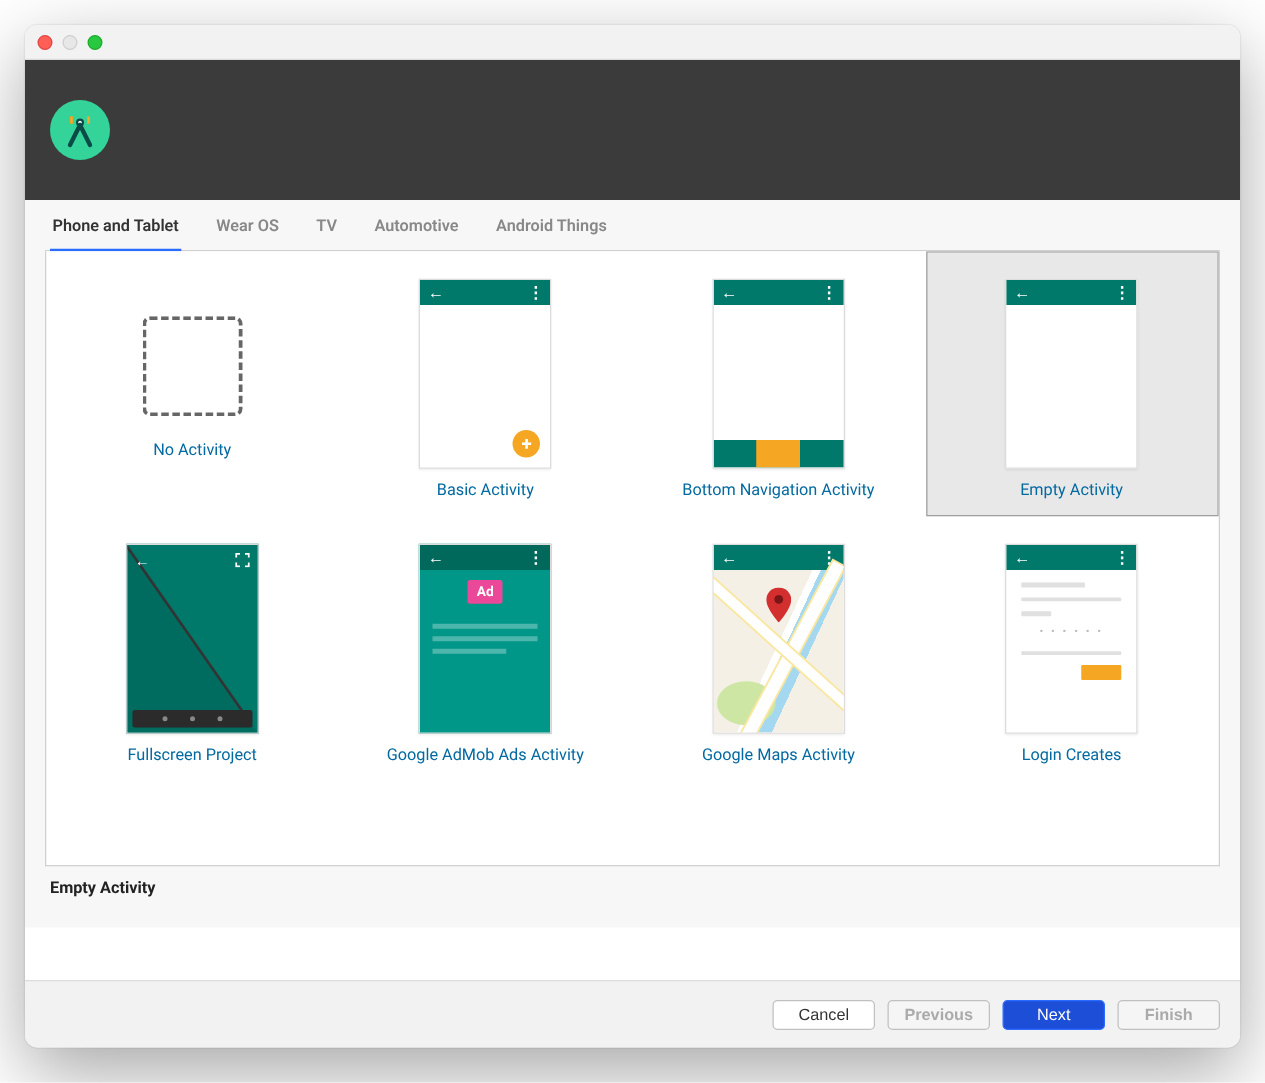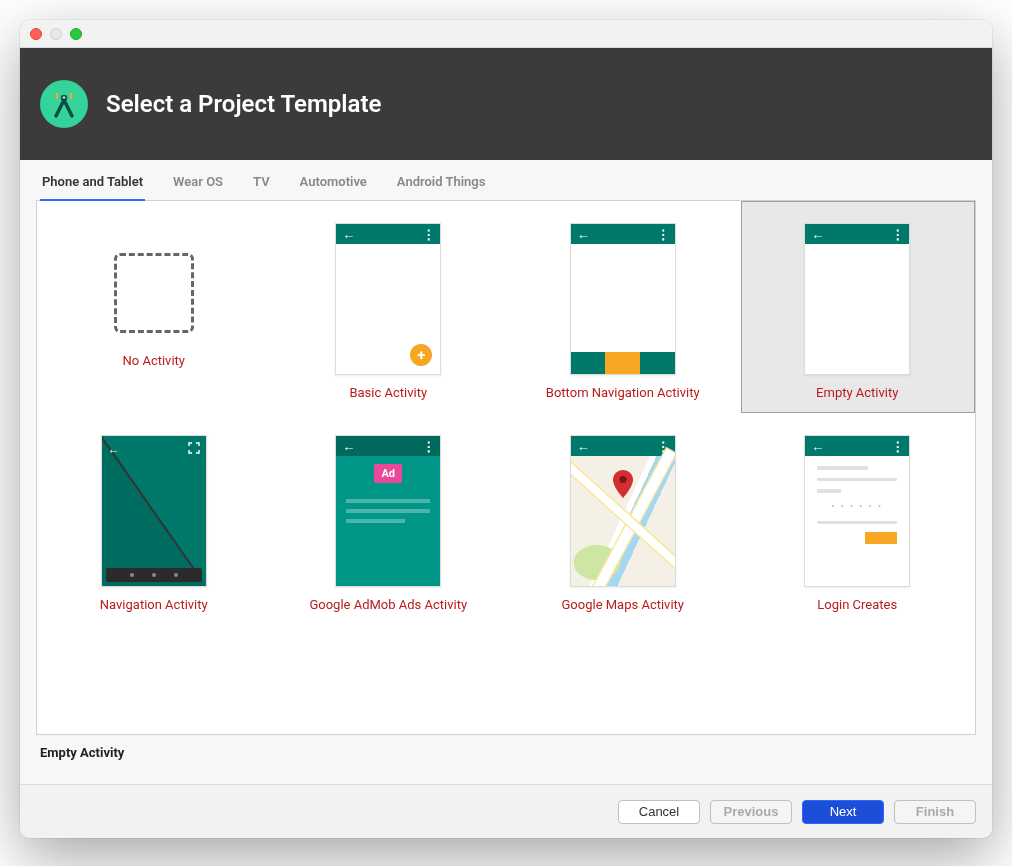--- a/index.html
+++ b/index.html
@@ -260,7 +260,6 @@
         <rect x="20.7" y="4" width="2.3" height="6" fill="#f5a623"></rect>
       </svg>
     </div>
-    <h1>Select a Project Template</h1>
   </div>
 
   <div class="content">

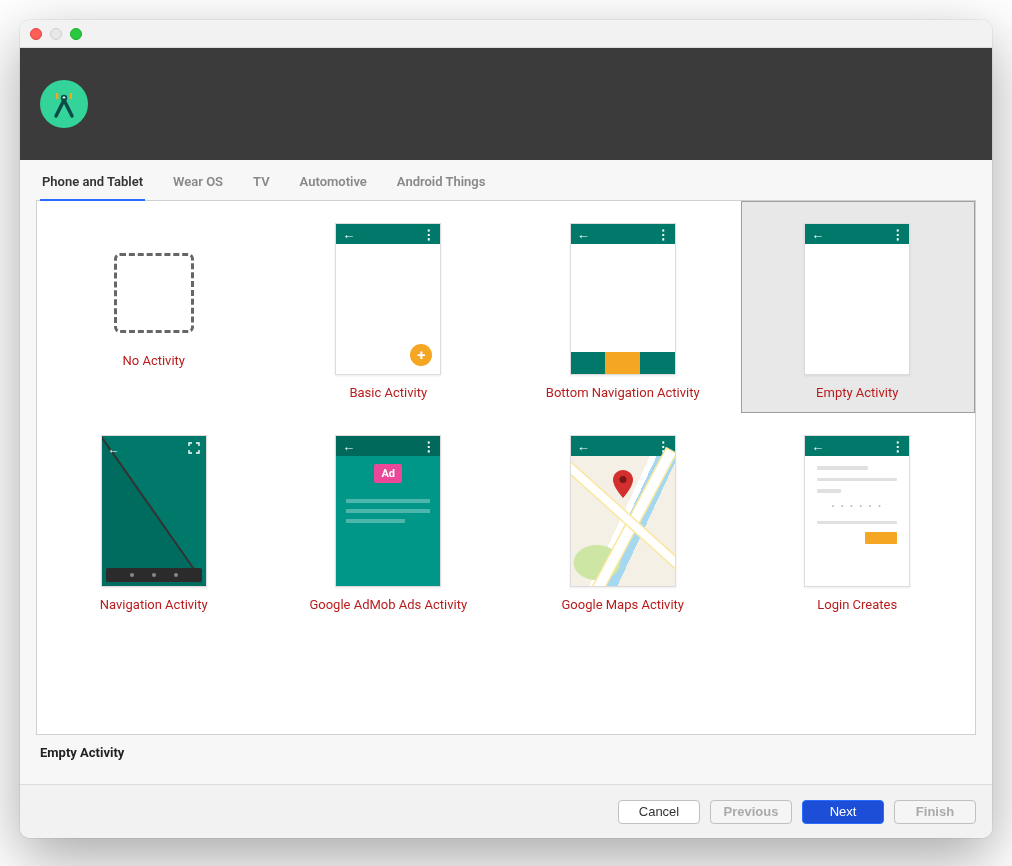--- a/index.html
+++ b/index.html
@@ -110,7 +110,7 @@
   }
   .tpl-label {
     font-size: 13px;
-    color: #b91c1c;
+    color: #0369a1;
     margin-top: 10px;
   }
 

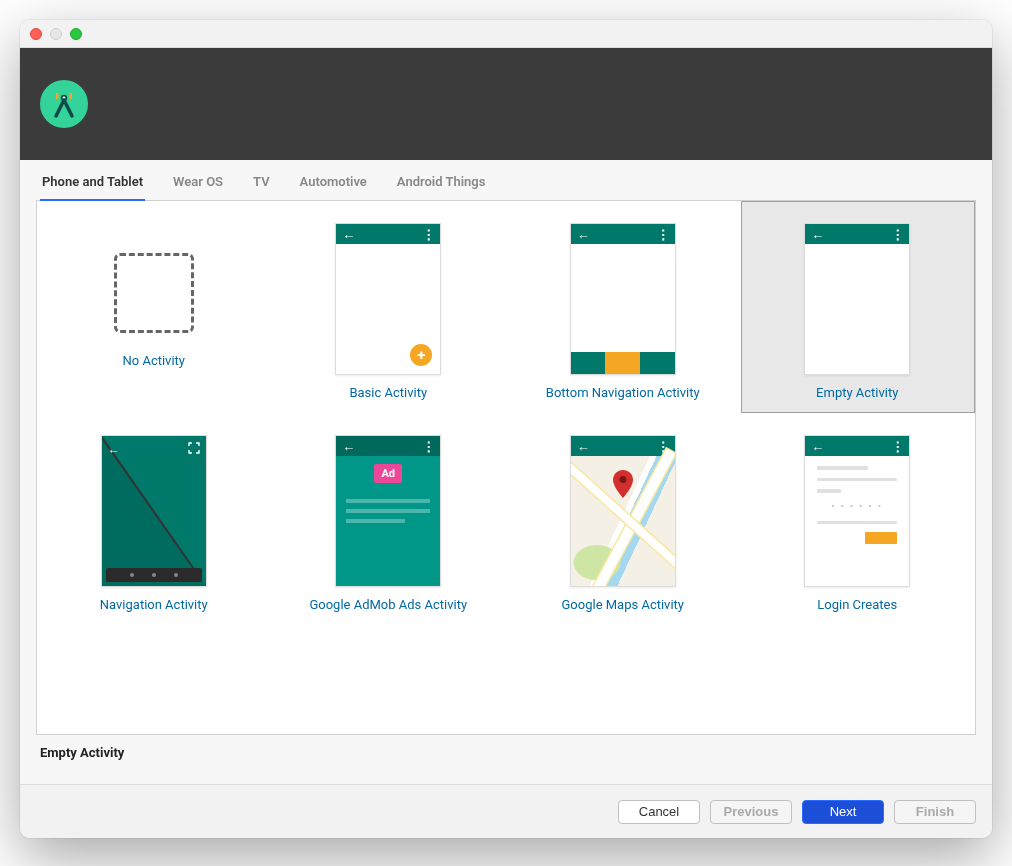--- a/index.html
+++ b/index.html
@@ -341,7 +341,7 @@
                 <div class="d"></div>
               </div>
           </div>
-          <div class="tpl-label">Navigation Activity</div>
+          <div class="tpl-label">Fullscreen Project</div>
         </div>
 
         <div class="tpl">

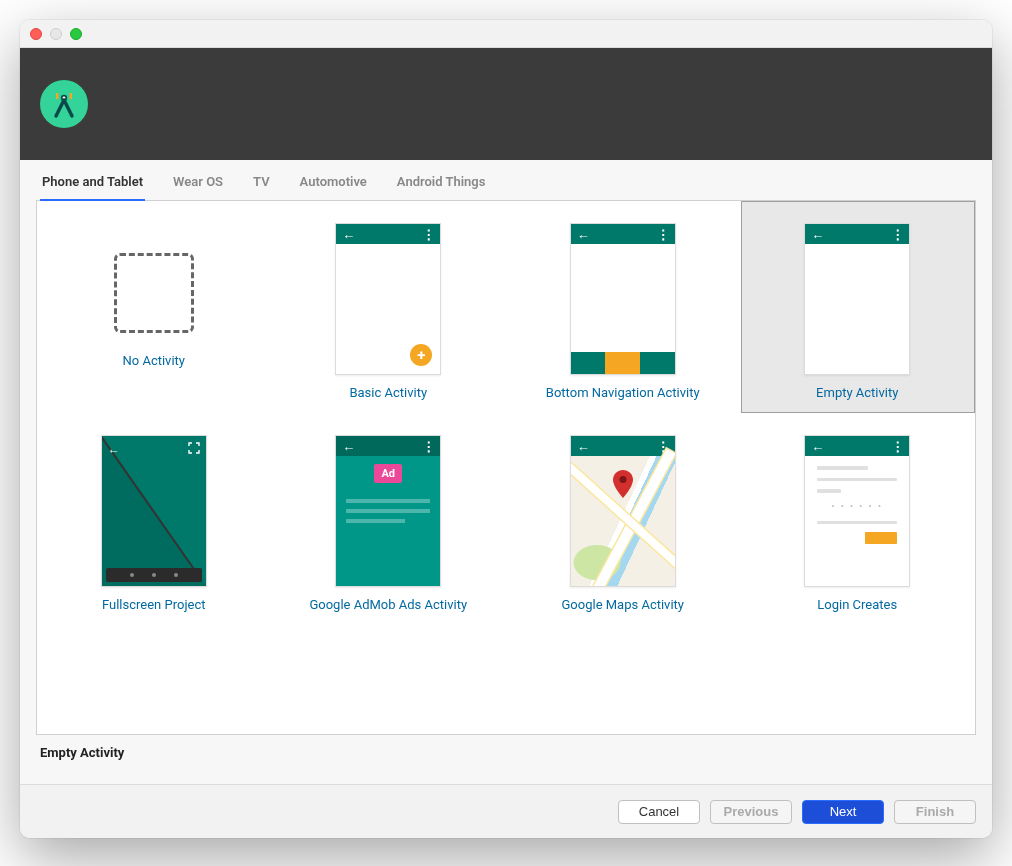--- a/index.html
+++ b/index.html
@@ -221,6 +221,7 @@
     justify-content: flex-end;
     gap: 10px;
     padding: 0 16px;
+    margin-top: 42px;
   }
   .btn {
     min-width: 82px;

